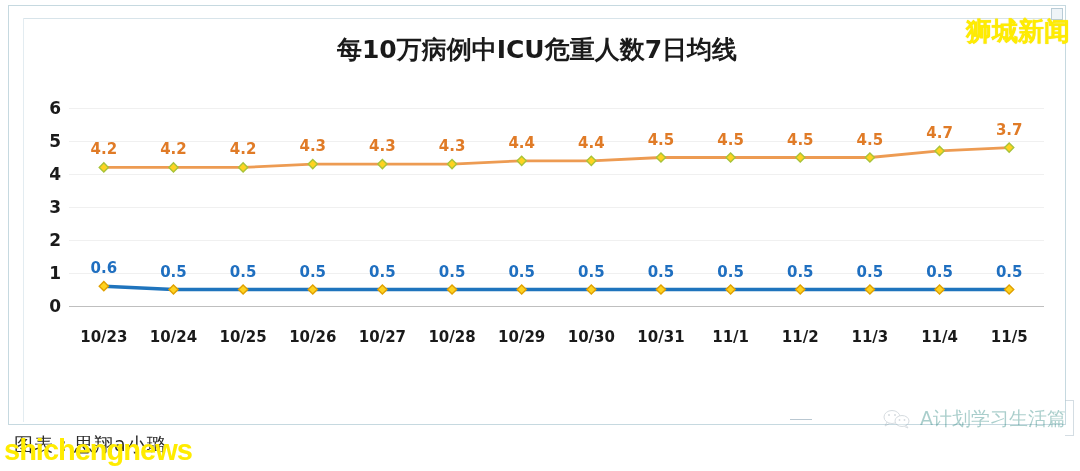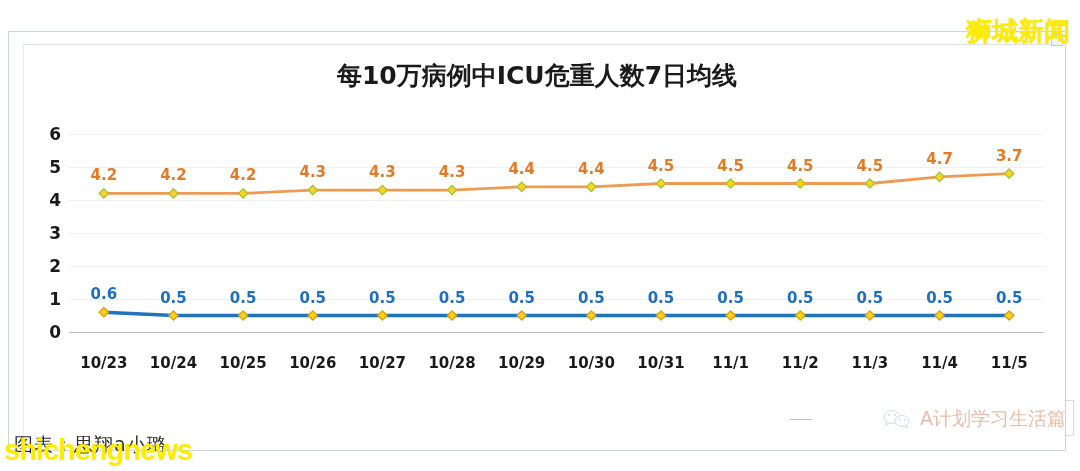--- a/index.html
+++ b/index.html
@@ -19,7 +19,6 @@
     background:#ffffff;
     border:1px solid #c6d9e0;
     box-sizing:border-box;
-    margin-top:26px;
   }
   #frame-inner-line{
     position:absolute;left:14px;top:12px;

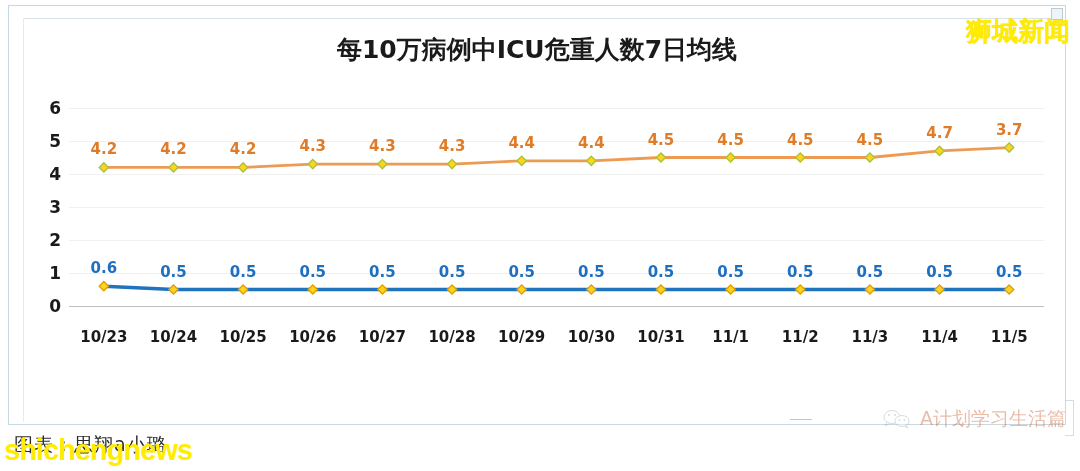--- a/index.html
+++ b/index.html
@@ -136,7 +136,7 @@
     opacity:.35;
   }
   #wm-wechat .wtext{
-    font-size:19px;color:#c2410c;
+    font-size:19px;color:#0f766e;
     font-family:"DejaVu Sans","Liberation Sans",sans-serif;
     white-space:nowrap;
   }

